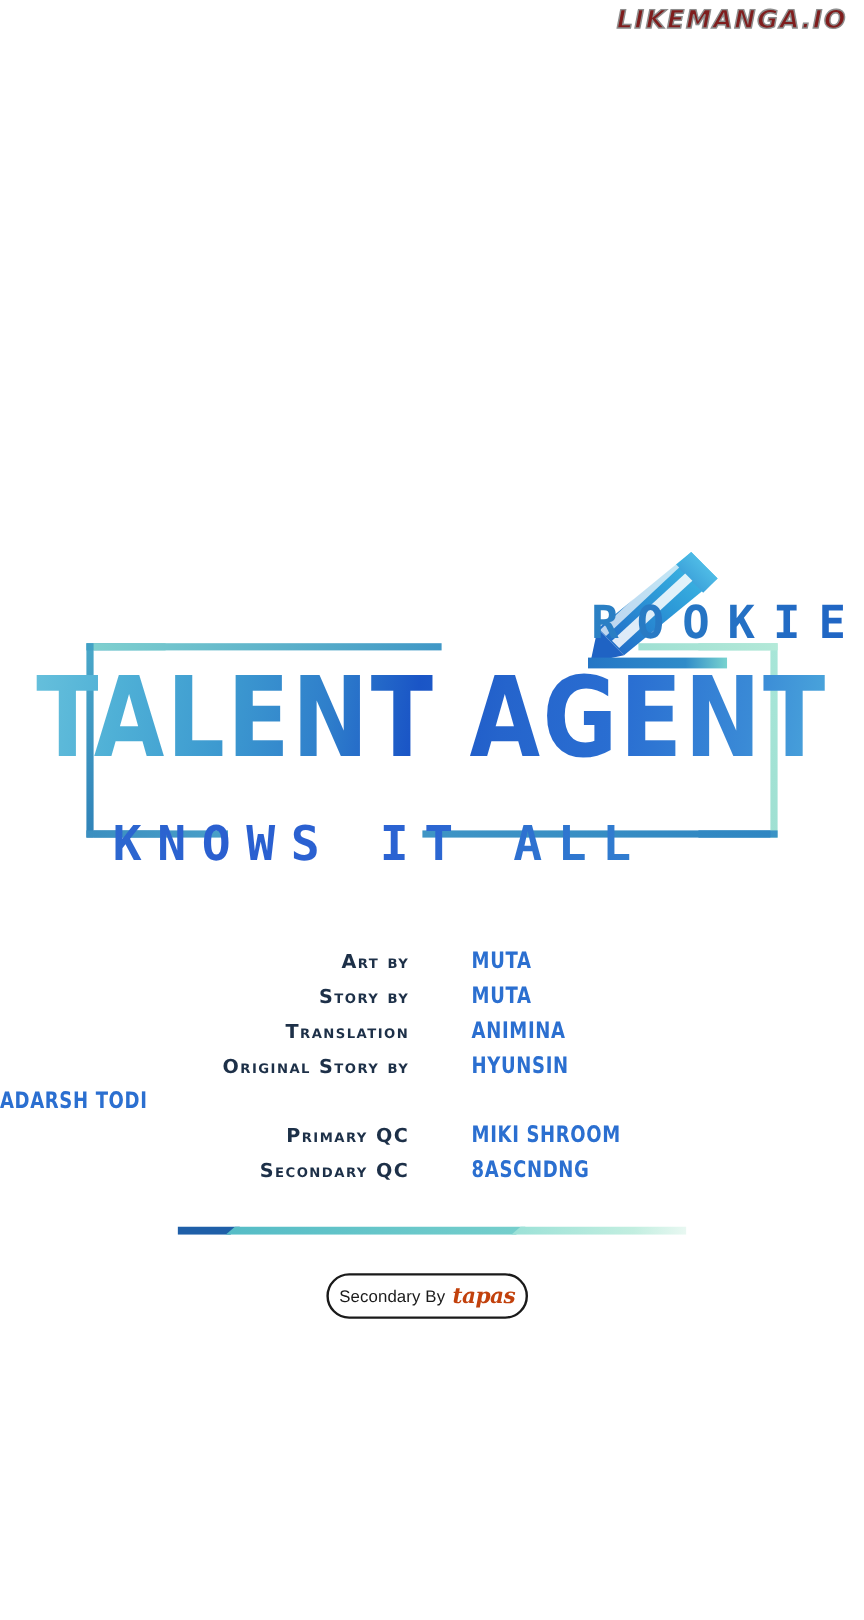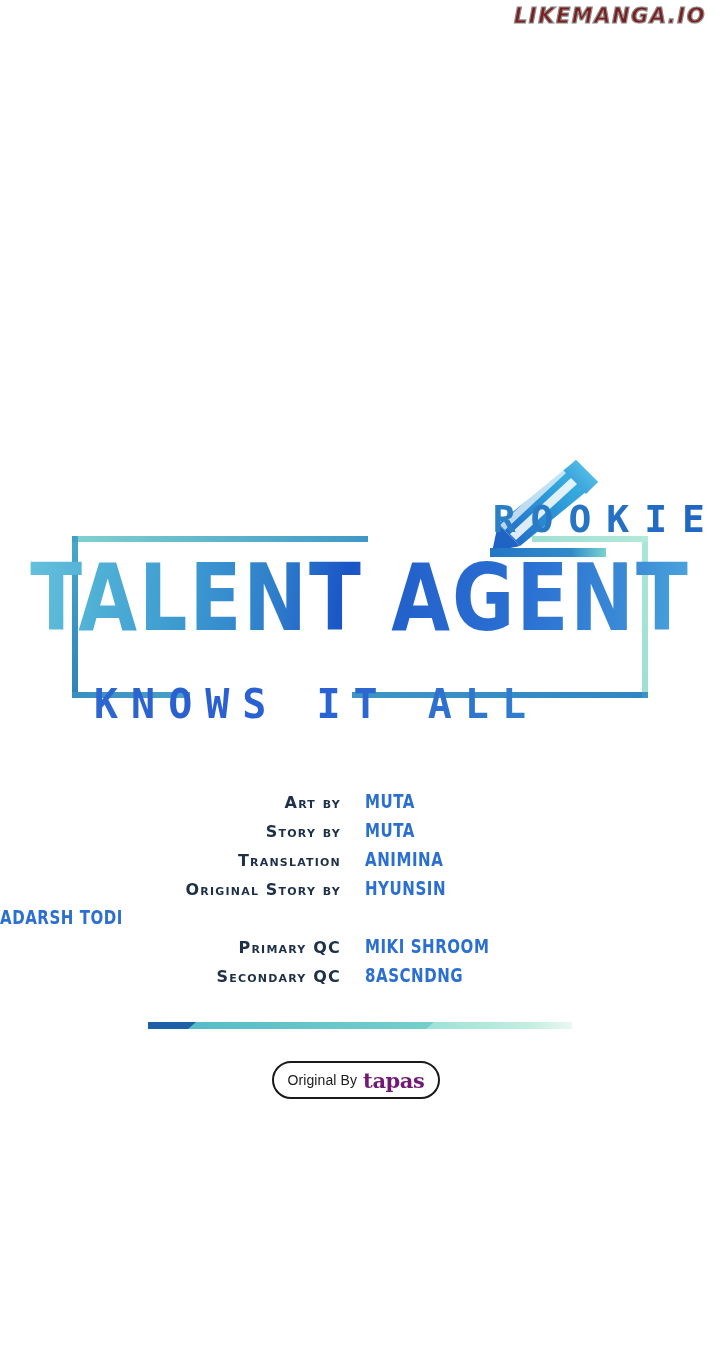--- a/index.html
+++ b/index.html
@@ -177,6 +177,7 @@
     display: flex;
     align-items: baseline;
     height: 29px;
+    gap: 28px;
   }
   .credit-label {
     width: 365px;

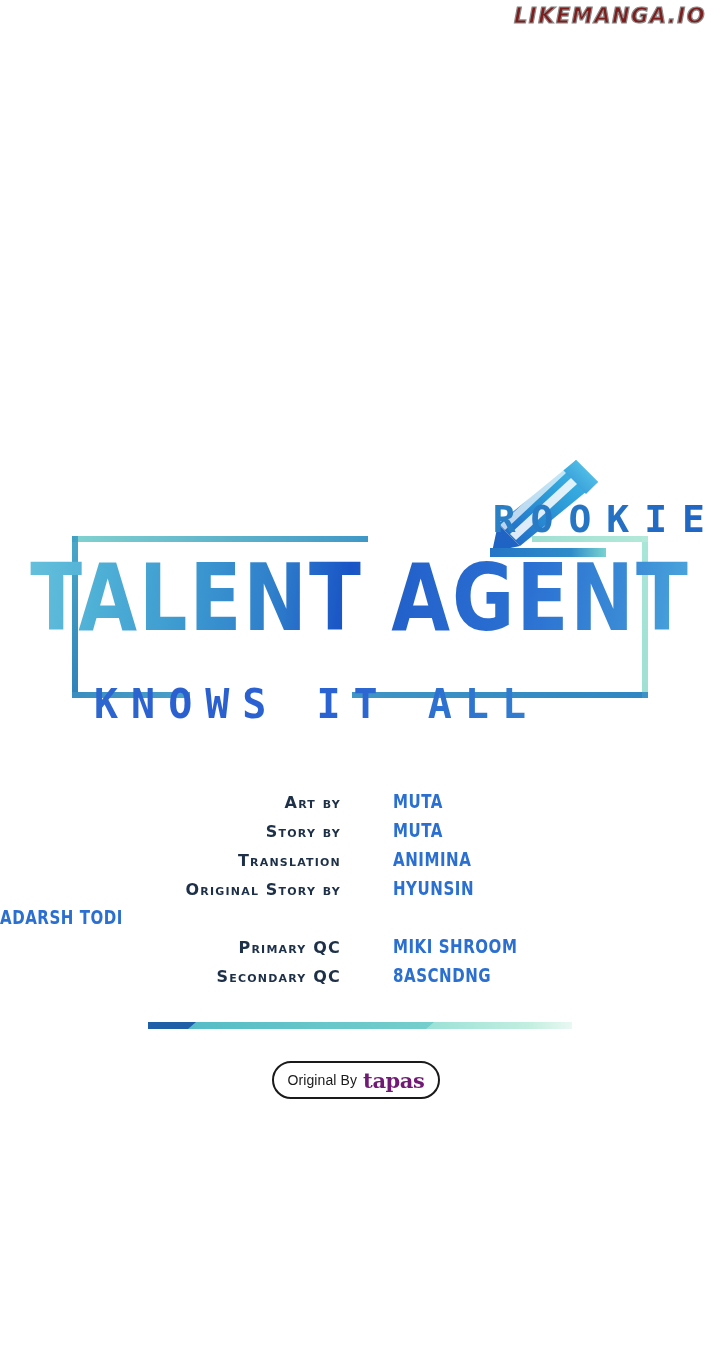--- a/index.html
+++ b/index.html
@@ -357,7 +357,7 @@
 </svg>
 
 <div id="tapas-badge">
-  <span class="localized">Original By</span>
+  <span class="localized">Secondary By</span>
   <span class="tapas-word">tapas</span>
 </div>
 

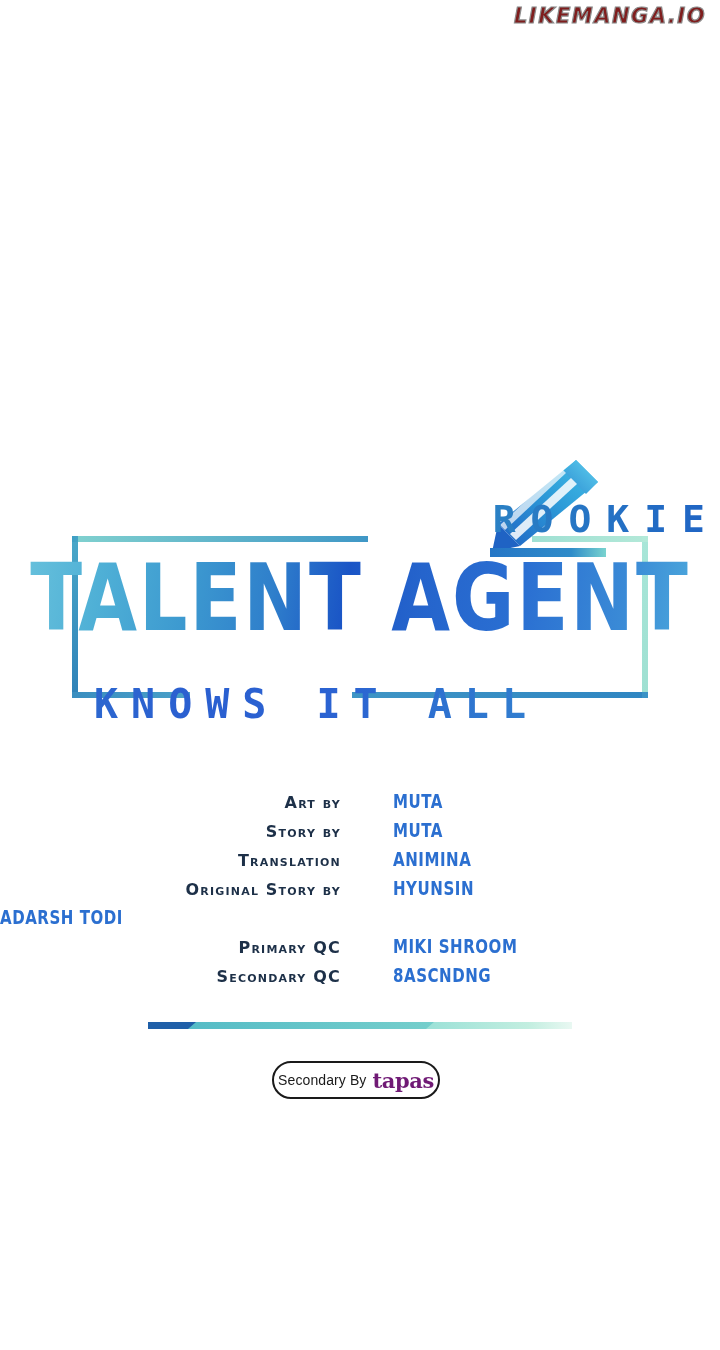--- a/index.html
+++ b/index.html
@@ -237,9 +237,10 @@
   }
   #tapas-badge .tapas-word {
     font-family: "DejaVu Serif", serif;
-    font-size: 21px;
-    font-weight: 700;
-    color: #701a75;
+    font-size: 18px;
+    font-weight: 700;
+    font-style: italic;
+    color: #c2410c;
     letter-spacing: -0.4px;
   }
 </style>

